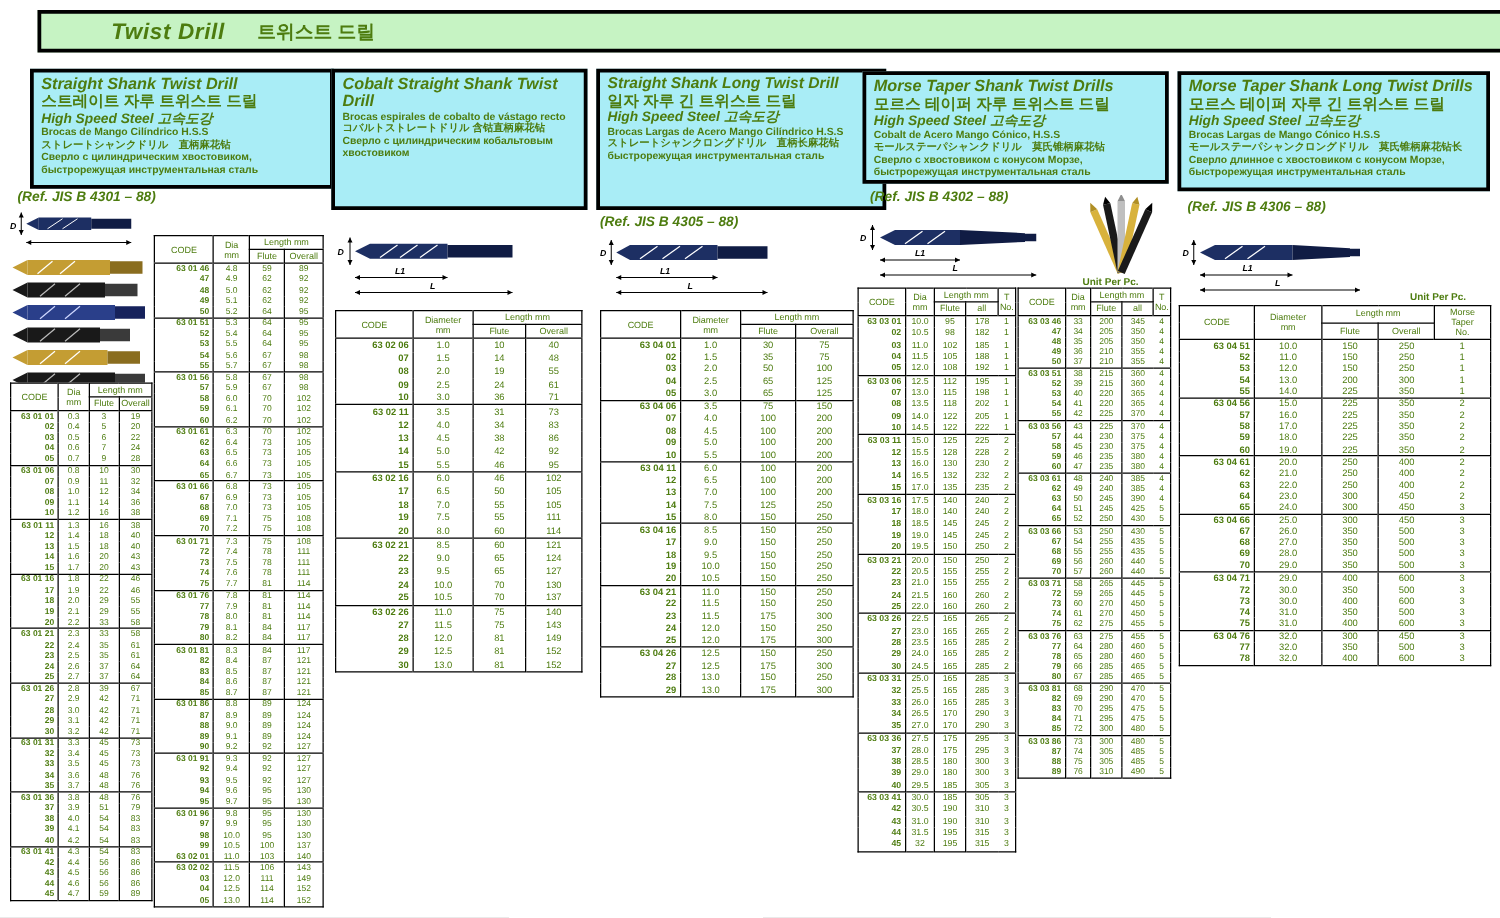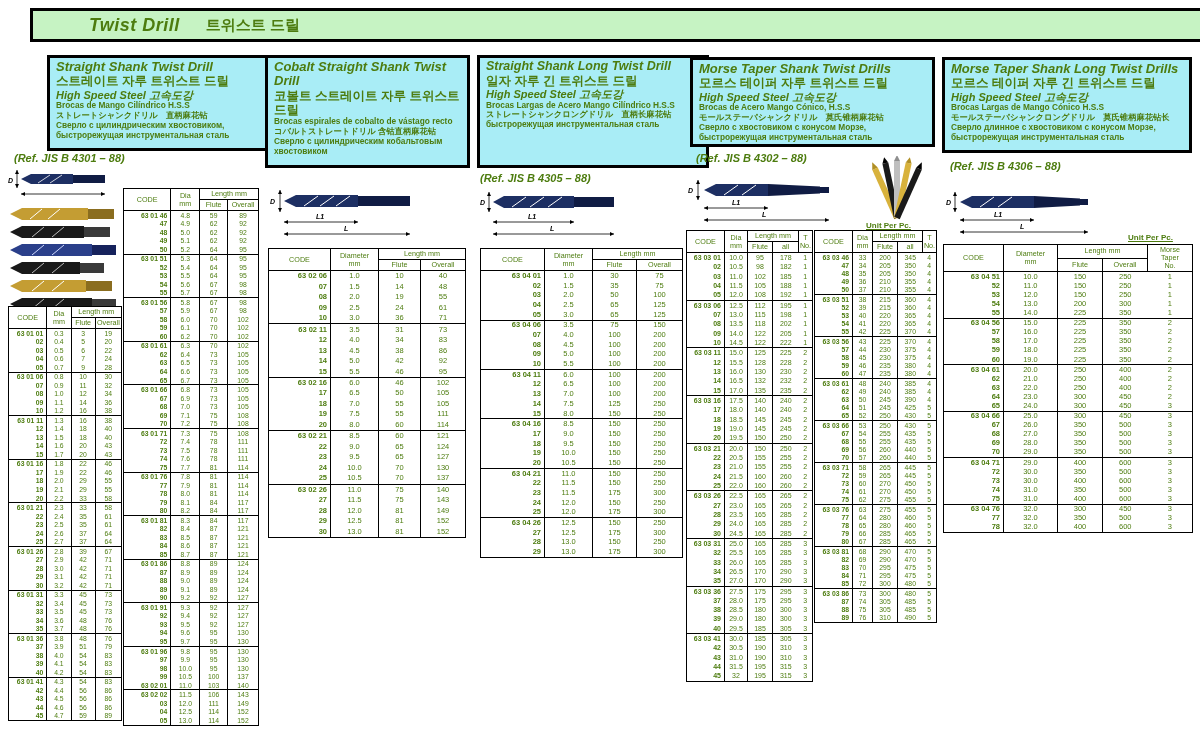--- a/index.html
+++ b/index.html
@@ -45,7 +45,7 @@
     <span class="title-ko">트위스트 드릴</span>
   </div>
 
-  <div class="hbox" style="left:47px;top:55px;width:224px;height:96px;">
+  <div class="hbox" style="left:24px;top:55px;width:243px;height:96px;">
     <div class="hb-en">Straight Shank Twist Drill</div>
     <div class="hb-ko">스트레이트 자루 트위스트 드릴</div>
     <div class="hb-hss">High Speed Steel 고속도강</div>

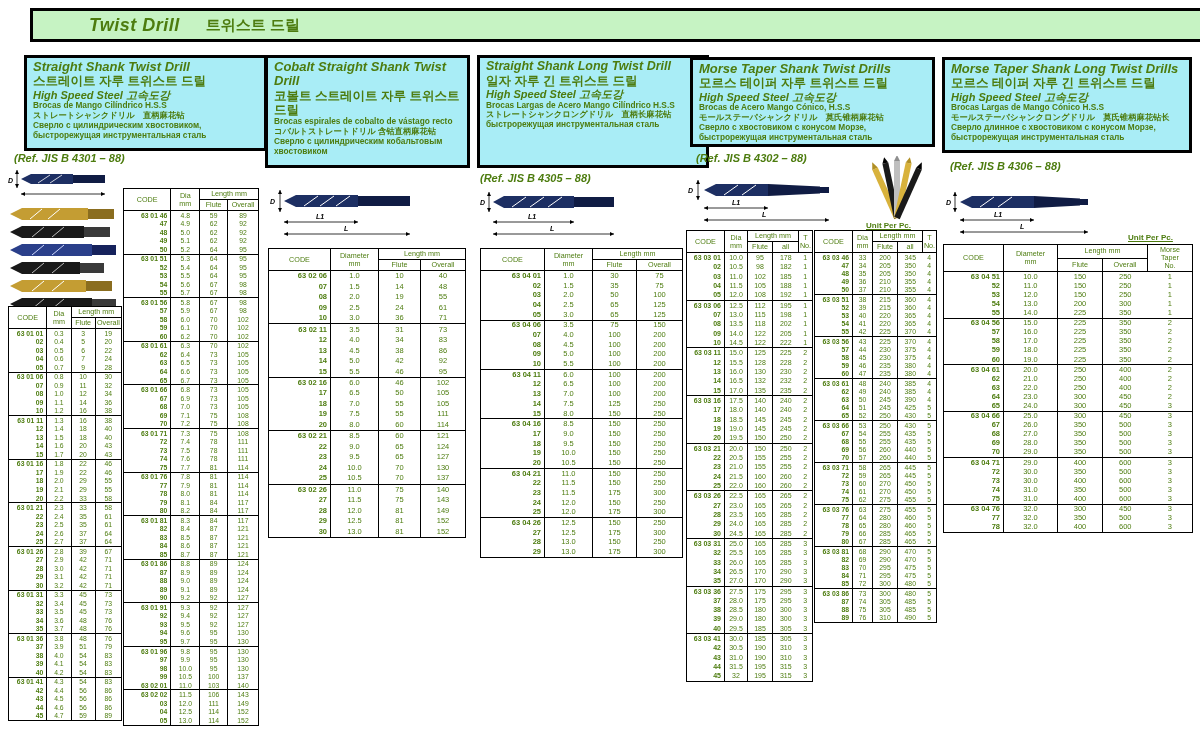--- a/index.html
+++ b/index.html
@@ -58,7 +58,6 @@
 
   <div class="hbox" style="left:265px;top:55px;width:205px;height:113px;">
     <div class="hb-en">Cobalt Straight Shank Twist Drill</div>
-    <div class="hb-ko">코볼트 스트레이트 자루 트위스트 드릴</div>
     <div class="hb-sm">Brocas espirales de cobalto de vástago recto</div>
     <div class="hb-sm">コバルトストレートドリル  含钴直柄麻花钻</div>
     <div class="hb-sm">Сверло с цилиндрическим кобальтовым хвостовиком</div>

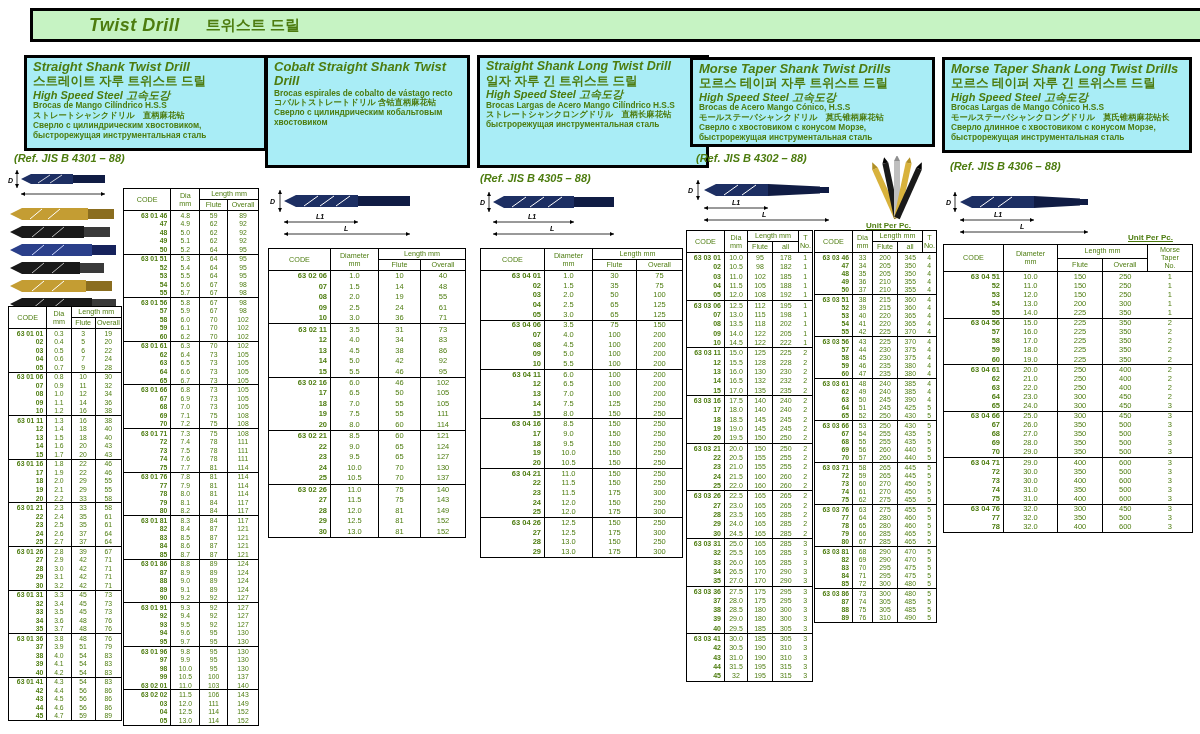--- a/index.html
+++ b/index.html
@@ -77,7 +77,7 @@
     <div class="hb-en">Morse Taper Shank Twist Drills</div>
     <div class="hb-ko">모르스 테이퍼 자루 트위스트 드릴</div>
     <div class="hb-hss">High Speed Steel 고속도강</div>
-    <div class="hb-sm">Brocas de Acero Mango Cónico, H.S.S</div>
+    <div class="hb-sm">Cobalt de Acero Mango Cónico, H.S.S</div>
     <div class="hb-sm">モールステーパシャンクドリル　莫氏锥柄麻花钻</div>
     <div class="hb-sm">Сверло с хвостовиком с конусом Морзе,</div>
     <div class="hb-sm">быстрорежущая инструментальная сталь</div>

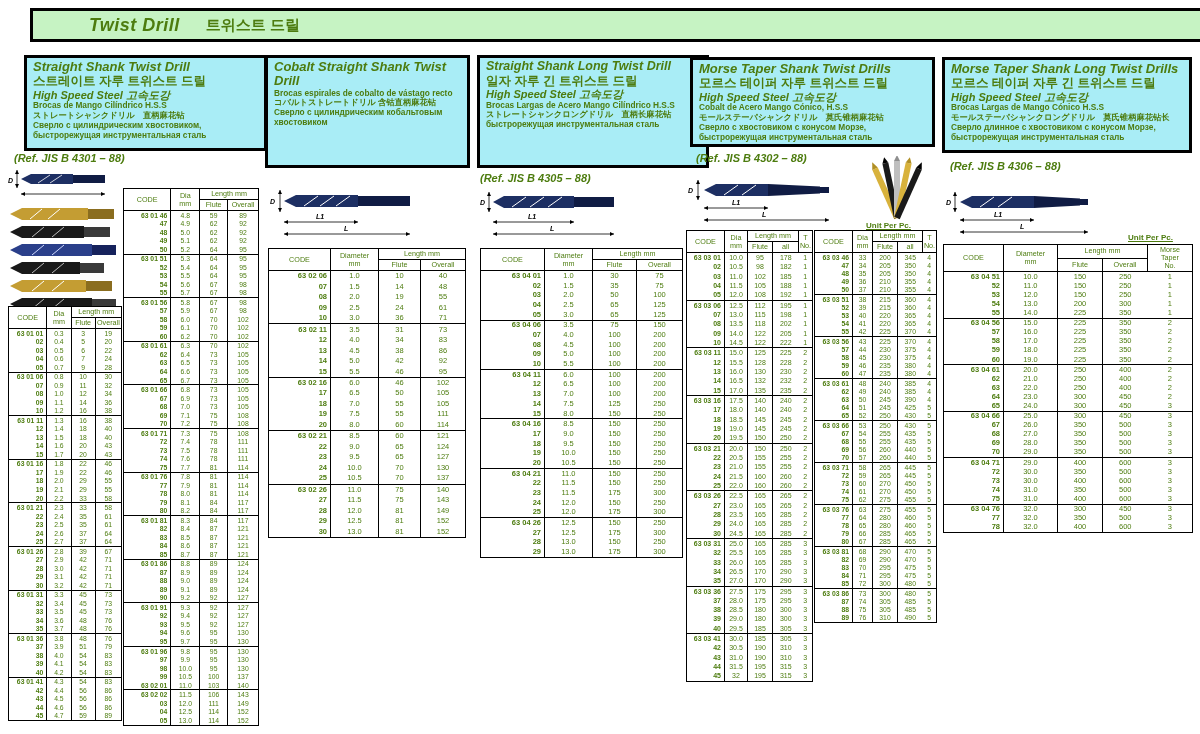--- a/index.html
+++ b/index.html
@@ -15,7 +15,7 @@
   .hb-hss{font-weight:bold;font-style:italic;font-size:11px;}
   .hb-sm{font-size:8.3px;font-weight:600;line-height:1.18;}
   .ref{position:absolute;font-weight:bold;font-style:italic;font-size:11px;white-space:nowrap;}
-  .unit{position:absolute;font-size:8px;font-weight:600;white-space:nowrap;text-decoration:underline;}
+  .unit{position:absolute;font-size:8px;font-weight:600;white-space:nowrap;}
   .tblwrap{position:absolute;}
   table.ctab{border-collapse:collapse;border:1.6px solid #000;table-layout:fixed;width:100%;background:#fff;}
   .ctab th{font-weight:normal;font-size:7.2px;line-height:1.12;padding:1px 0;text-align:center;vertical-align:middle;}

